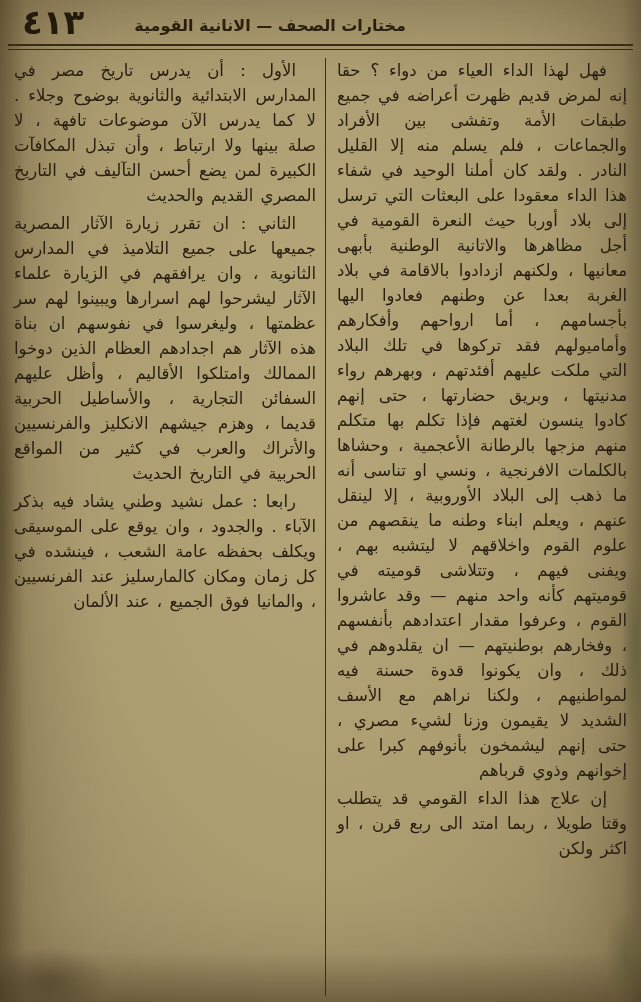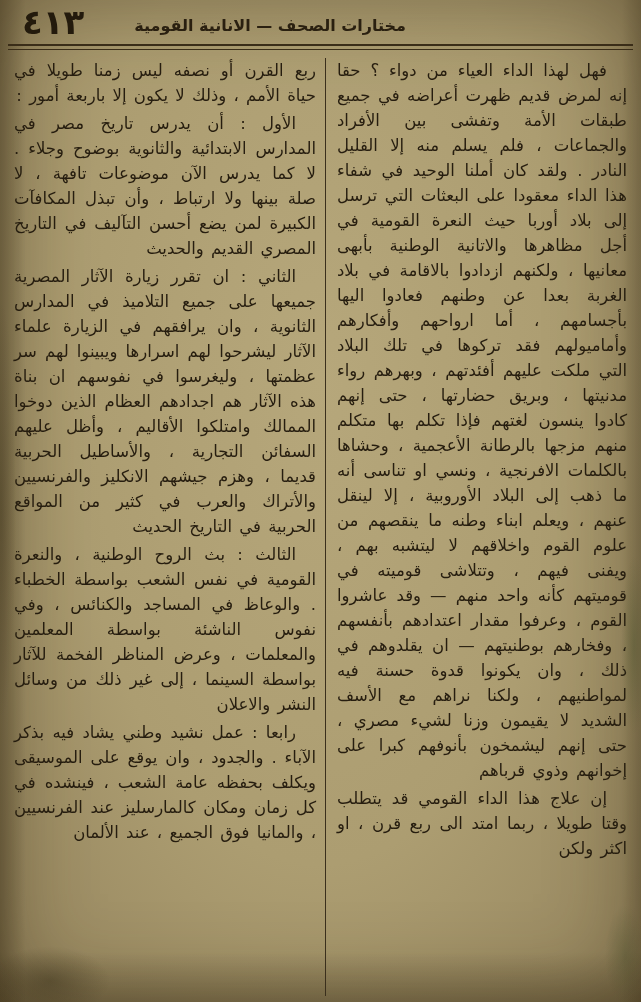--- a/index.html
+++ b/index.html
@@ -83,7 +83,6 @@
     <div class="divider"></div>
 
     <div class="col col-left">
-      <p>ربع القرن أو نصفه ليس زمنا طويلا في حياة الأمم ، وذلك لا يكون إلا باربعة أمور :</p>
       <p class="indent">الأول : أن يدرس تاريخ مصر في المدارس الابتدائية والثانوية بوضوح وجلاء . لا كما يدرس الآن موضوعات تافهة ، لا صلة بينها ولا ارتباط ، وأن تبذل المكافآت الكبيرة لمن يضع أحسن التآليف في التاريخ المصري القديم والحديث</p>
       <p class="indent">الثاني : ان تقرر زيارة الآثار المصرية جميعها على جميع التلاميذ في المدارس الثانوية ، وان يرافقهم في الزيارة علماء الآثار ليشرحوا لهم اسرارها ويبينوا لهم سر عظمتها ، وليغرسوا في نفوسهم ان بناة هذه الآثار هم اجدادهم العظام الذين دوخوا الممالك وامتلكوا الأقاليم ، وأظل عليهم السفائن التجارية ، والأساطيل الحربية قديما ، وهزم جيشهم الانكليز والفرنسيين والأتراك والعرب في كثير من المواقع الحربية في التاريخ الحديث</p>
       <p class="indent">الثالث : بث الروح الوطنية ، والنعرة القومية في نفس الشعب بواسطة الخطباء . والوعاظ في المساجد والكنائس ، وفي نفوس الناشئة بواسطة المعلمين والمعلمات ، وعرض المناظر الفخمة للآثار بواسطة السينما ، إلى غير ذلك من وسائل النشر والاعلان</p>

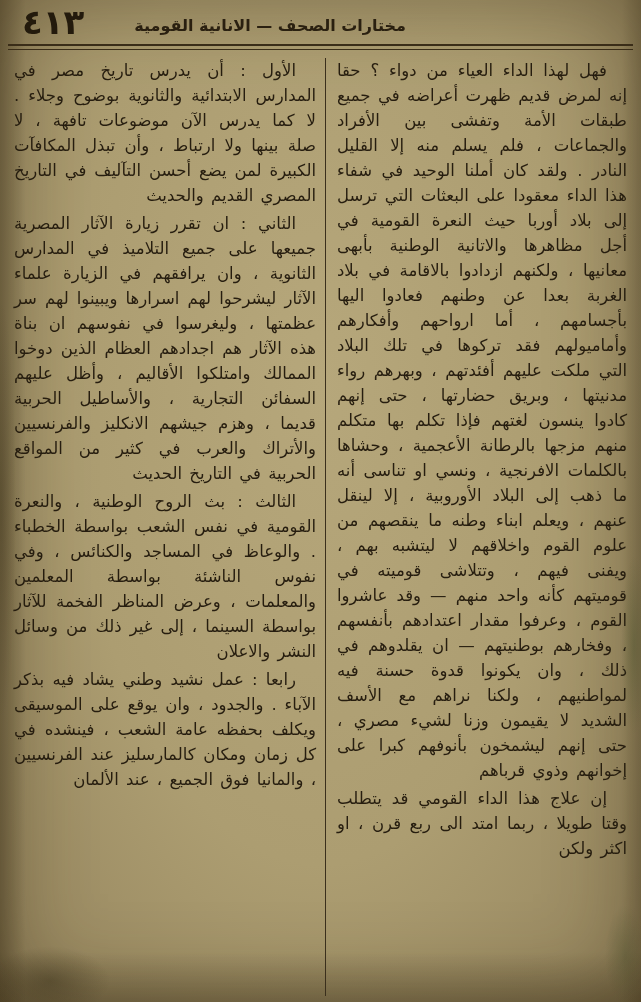--- a/index.html
+++ b/index.html
@@ -85,7 +85,6 @@
     <div class="col col-left">
       <p class="indent">الأول : أن يدرس تاريخ مصر في المدارس الابتدائية والثانوية بوضوح وجلاء . لا كما يدرس الآن موضوعات تافهة ، لا صلة بينها ولا ارتباط ، وأن تبذل المكافآت الكبيرة لمن يضع أحسن التآليف في التاريخ المصري القديم والحديث</p>
       <p class="indent">الثاني : ان تقرر زيارة الآثار المصرية جميعها على جميع التلاميذ في المدارس الثانوية ، وان يرافقهم في الزيارة علماء الآثار ليشرحوا لهم اسرارها ويبينوا لهم سر عظمتها ، وليغرسوا في نفوسهم ان بناة هذه الآثار هم اجدادهم العظام الذين دوخوا الممالك وامتلكوا الأقاليم ، وأظل عليهم السفائن التجارية ، والأساطيل الحربية قديما ، وهزم جيشهم الانكليز والفرنسيين والأتراك والعرب في كثير من المواقع الحربية في التاريخ الحديث</p>
-      <p class="indent">الثالث : بث الروح الوطنية ، والنعرة القومية في نفس الشعب بواسطة الخطباء . والوعاظ في المساجد والكنائس ، وفي نفوس الناشئة بواسطة المعلمين والمعلمات ، وعرض المناظر الفخمة للآثار بواسطة السينما ، إلى غير ذلك من وسائل النشر والاعلان</p>
       <p class="indent">رابعا : عمل نشيد وطني يشاد فيه بذكر الآباء . والجدود ، وان يوقع على الموسيقى ويكلف بحفظه عامة الشعب ، فينشده في كل زمان ومكان كالمارسليز عند الفرنسيين ، والمانيا فوق الجميع ، عند الألمان</p>
     </div>
 

